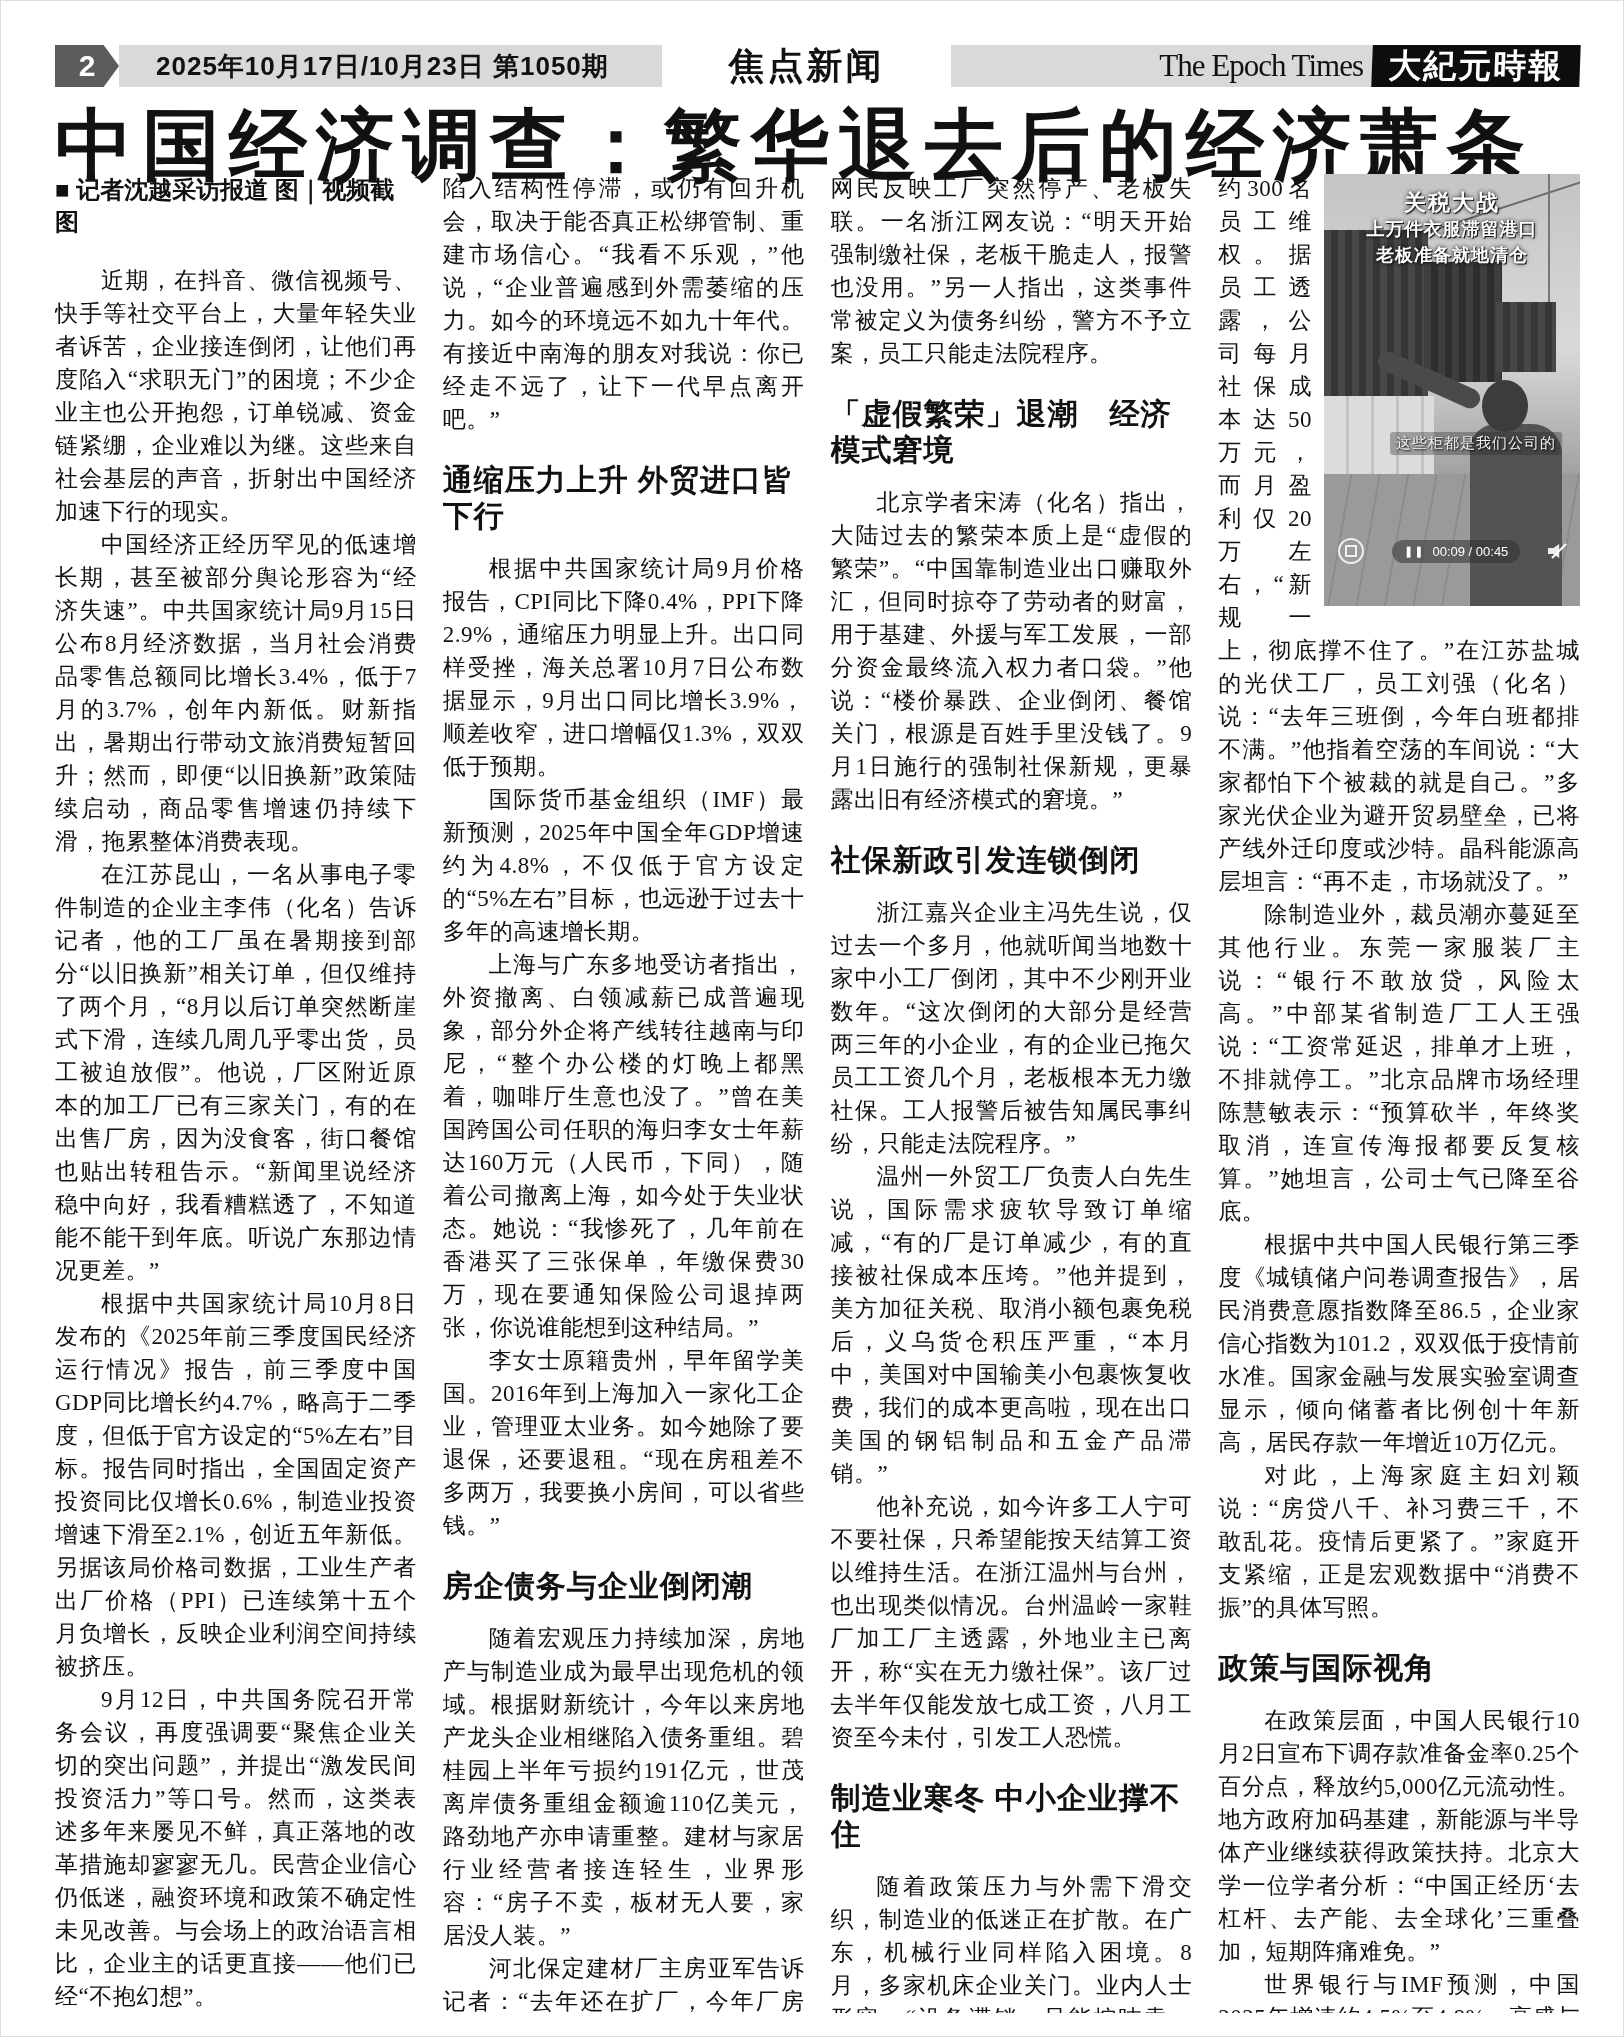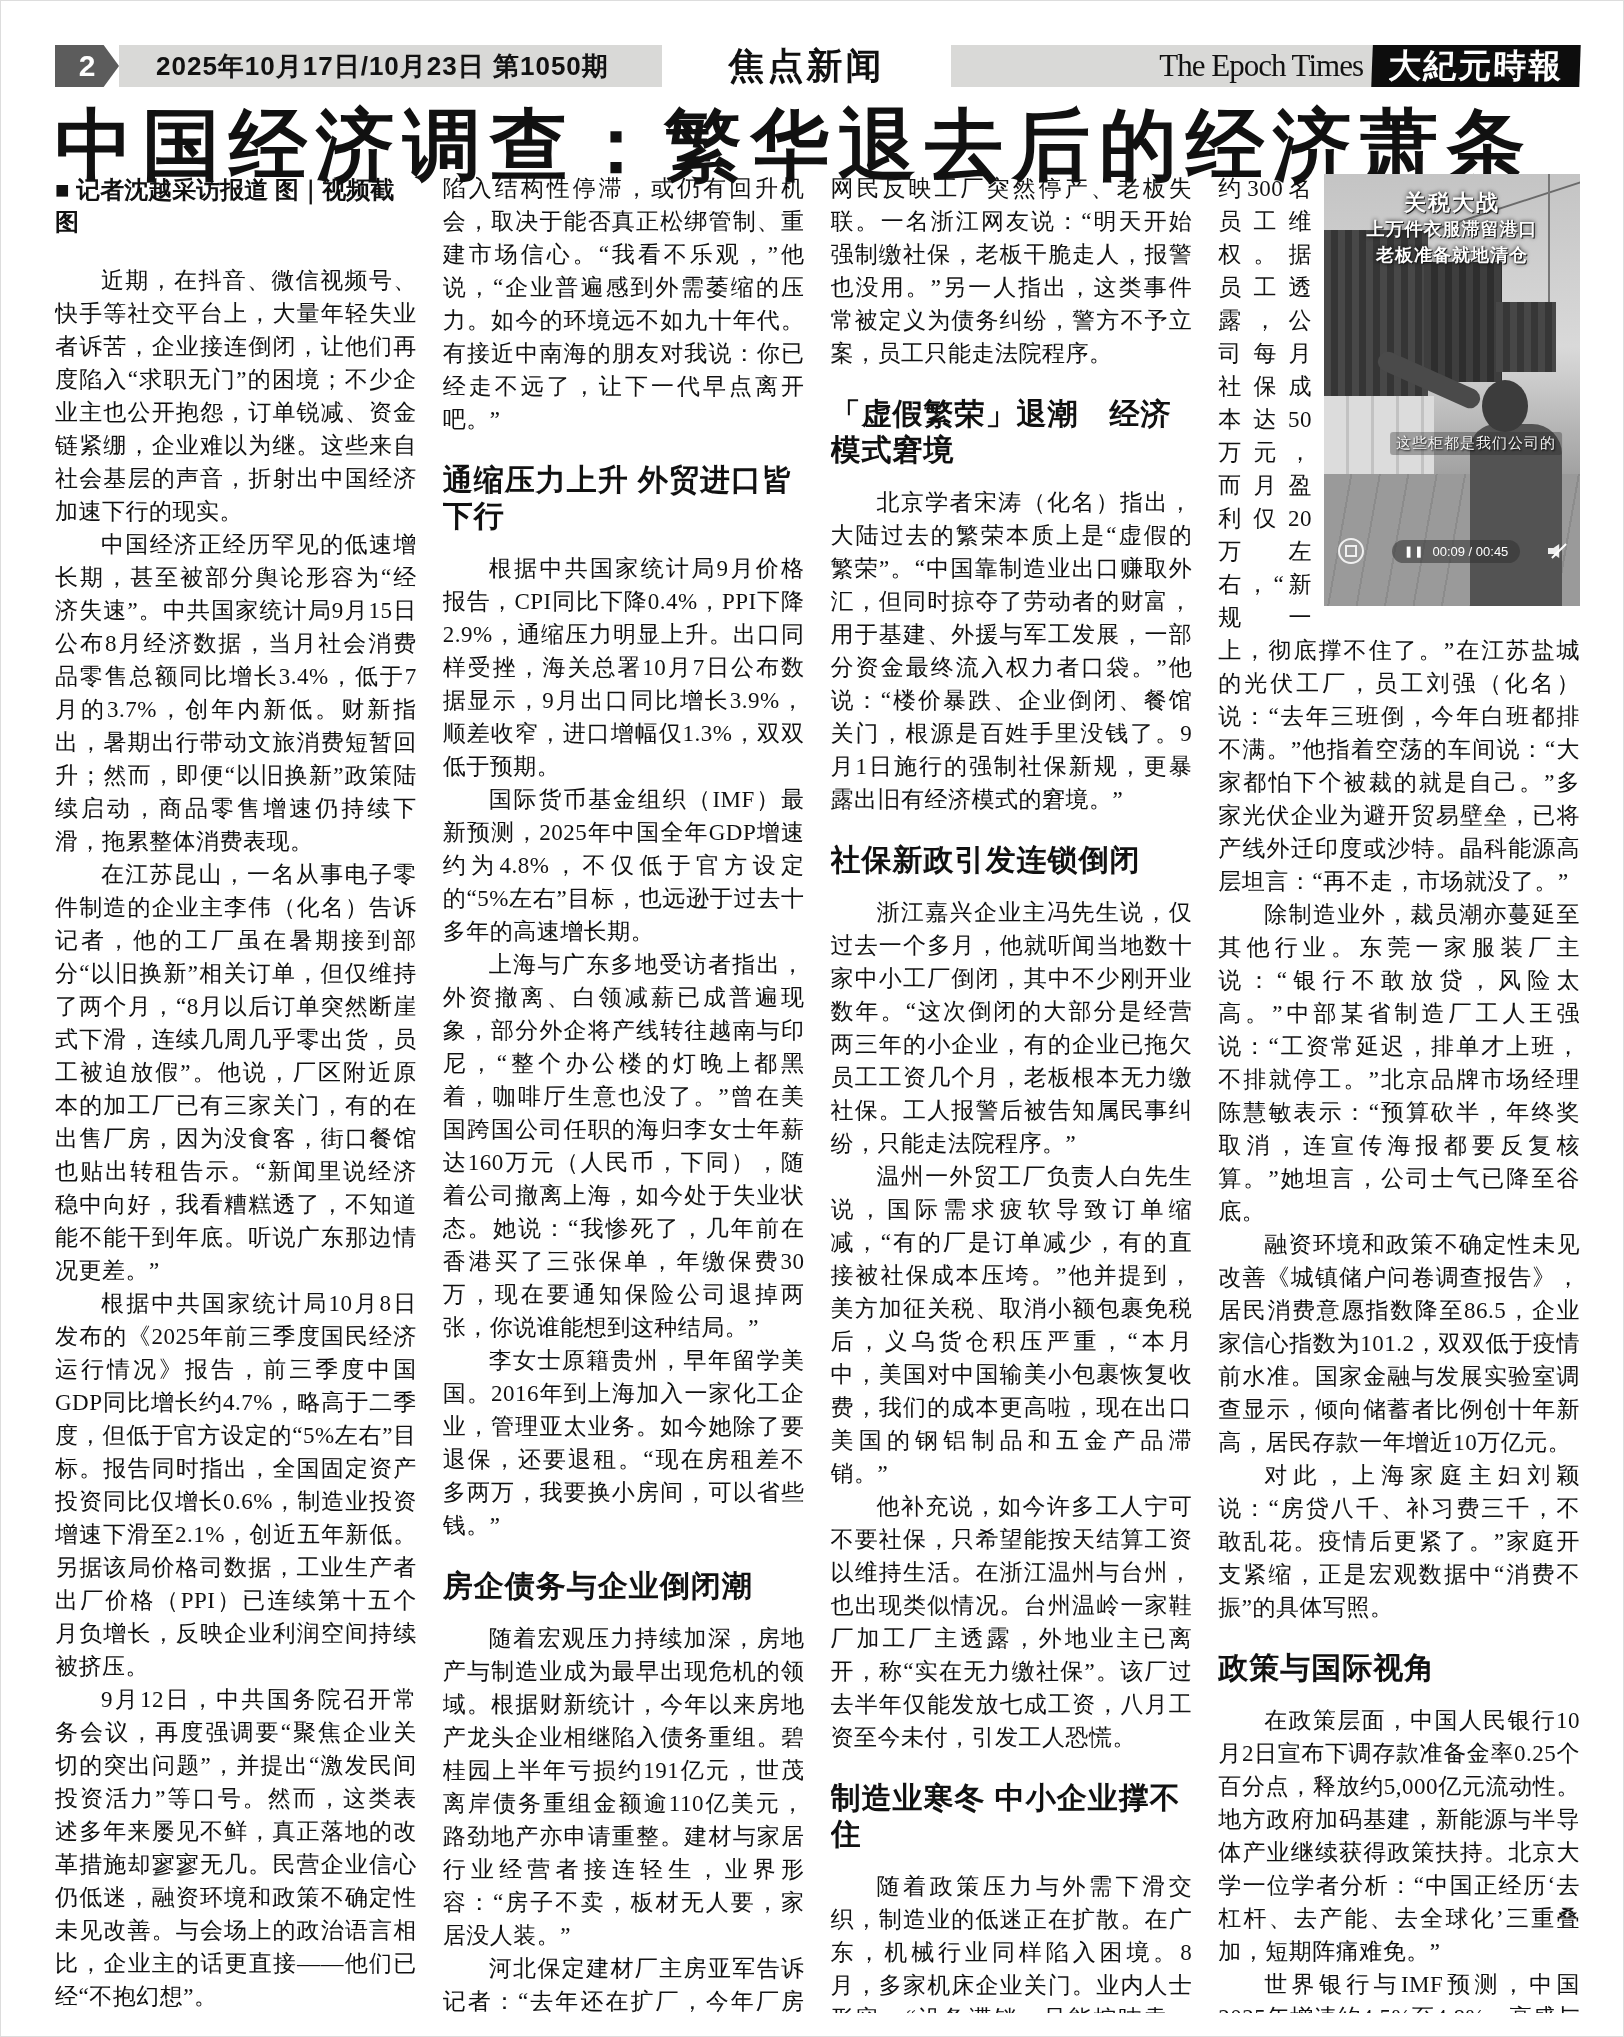--- a/index.html
+++ b/index.html
@@ -161,7 +161,7 @@
         <p class="p cont">约300名员工维权。据员工透露，公司每月社保成本达50万元，而月盈利仅20万左右，“新规一上，彻底撑不住了。”在江苏盐城的光伏工厂，员工刘强（化名）说：“去年三班倒，今年白班都排不满。”他指着空荡的车间说：“大家都怕下个被裁的就是自己。”多家光伏企业为避开贸易壁垒，已将产线外迁印度或沙特。晶科能源高层坦言：“再不走，市场就没了。”</p>
       </div>
       <p class="p">除制造业外，裁员潮亦蔓延至其他行业。东莞一家服装厂主说：“银行不敢放贷，风险太高。”中部某省制造厂工人王强说：“工资常延迟，排单才上班，不排就停工。”北京品牌市场经理陈慧敏表示：“预算砍半，年终奖取消，连宣传海报都要反复核算。”她坦言，公司士气已降至谷底。</p>
-      <p class="p">融资环境和政策不确定性未见改善《城镇储户问卷调查报告》，居民消费意愿指数降至86.5，企业家信心指数为101.2，双双低于疫情前水准。国家金融与发展实验室调查显示，倾向储蓄者比例创十年新高，居民存款一年增近10万亿元。</p>
+      <p class="p">根据中共中国人民银行第三季度《城镇储户问卷调查报告》，居民消费意愿指数降至86.5，企业家信心指数为101.2，双双低于疫情前水准。国家金融与发展实验室调查显示，倾向储蓄者比例创十年新高，居民存款一年增近10万亿元。</p>
       <p class="p">对此，上海家庭主妇刘颖说：“房贷八千、补习费三千，不敢乱花。疫情后更紧了。”家庭开支紧缩，正是宏观数据中“消费不振”的具体写照。</p>
       <h3 class="h">政策与国际视角</h3>
       <p class="p">在政策层面，中国人民银行10月2日宣布下调存款准备金率0.25个百分点，释放约5,000亿元流动性。地方政府加码基建，新能源与半导体产业继续获得政策扶持。北京大学一位学者分析：“中国正经历‘去杠杆、去产能、去全球化’三重叠加，短期阵痛难免。”</p>

